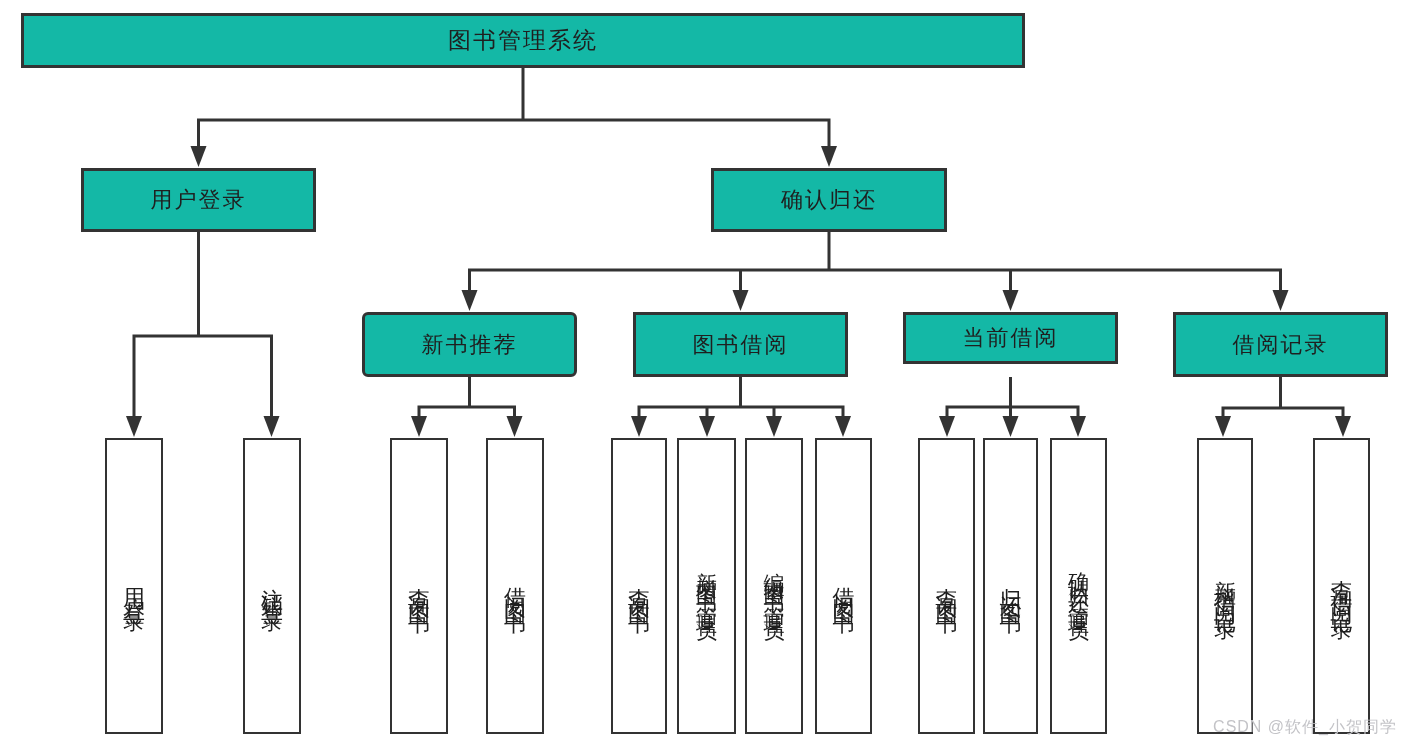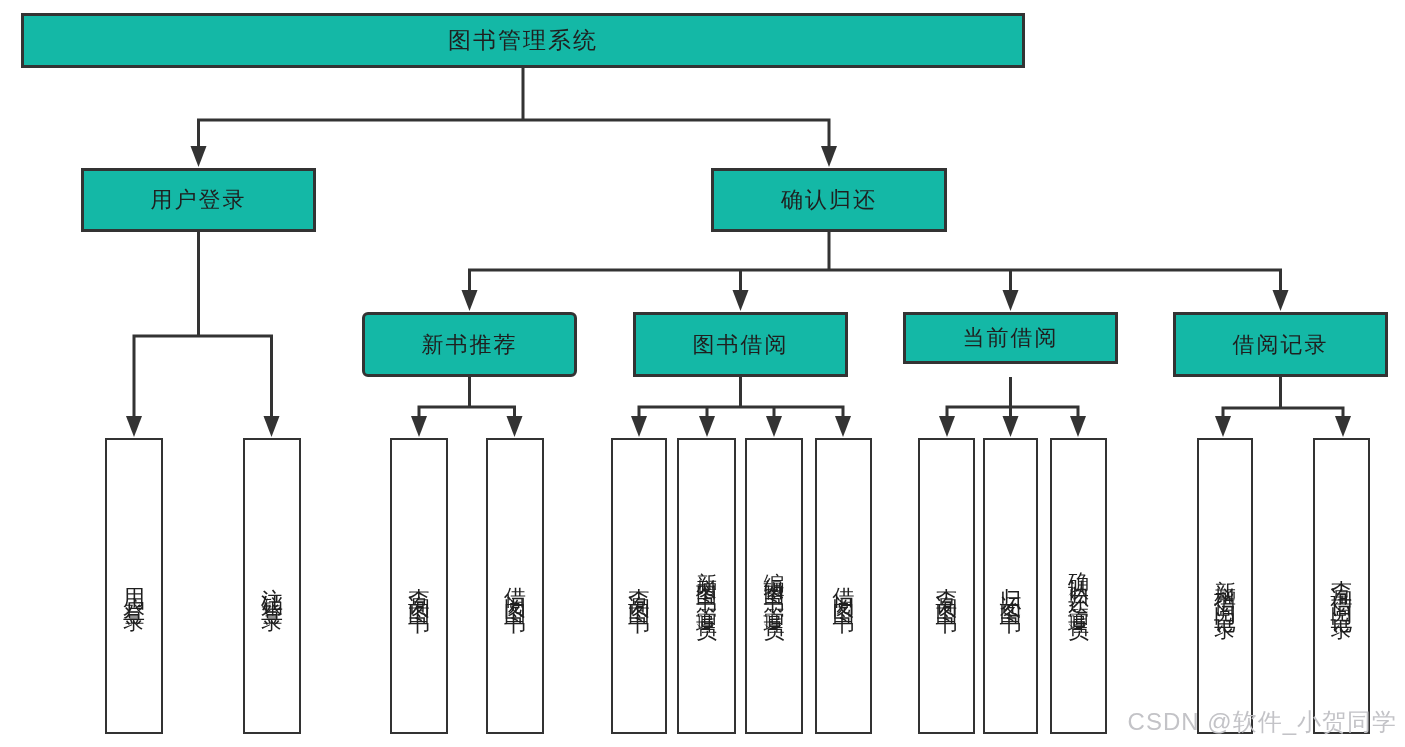--- a/index.html
+++ b/index.html
@@ -49,7 +49,7 @@
     position: absolute;
     right: 8px;
     bottom: 9px;
-    font-size: 24px;
+    font-size: 16px;
     color: #c3c3c7;
     letter-spacing: 1px;
   }

